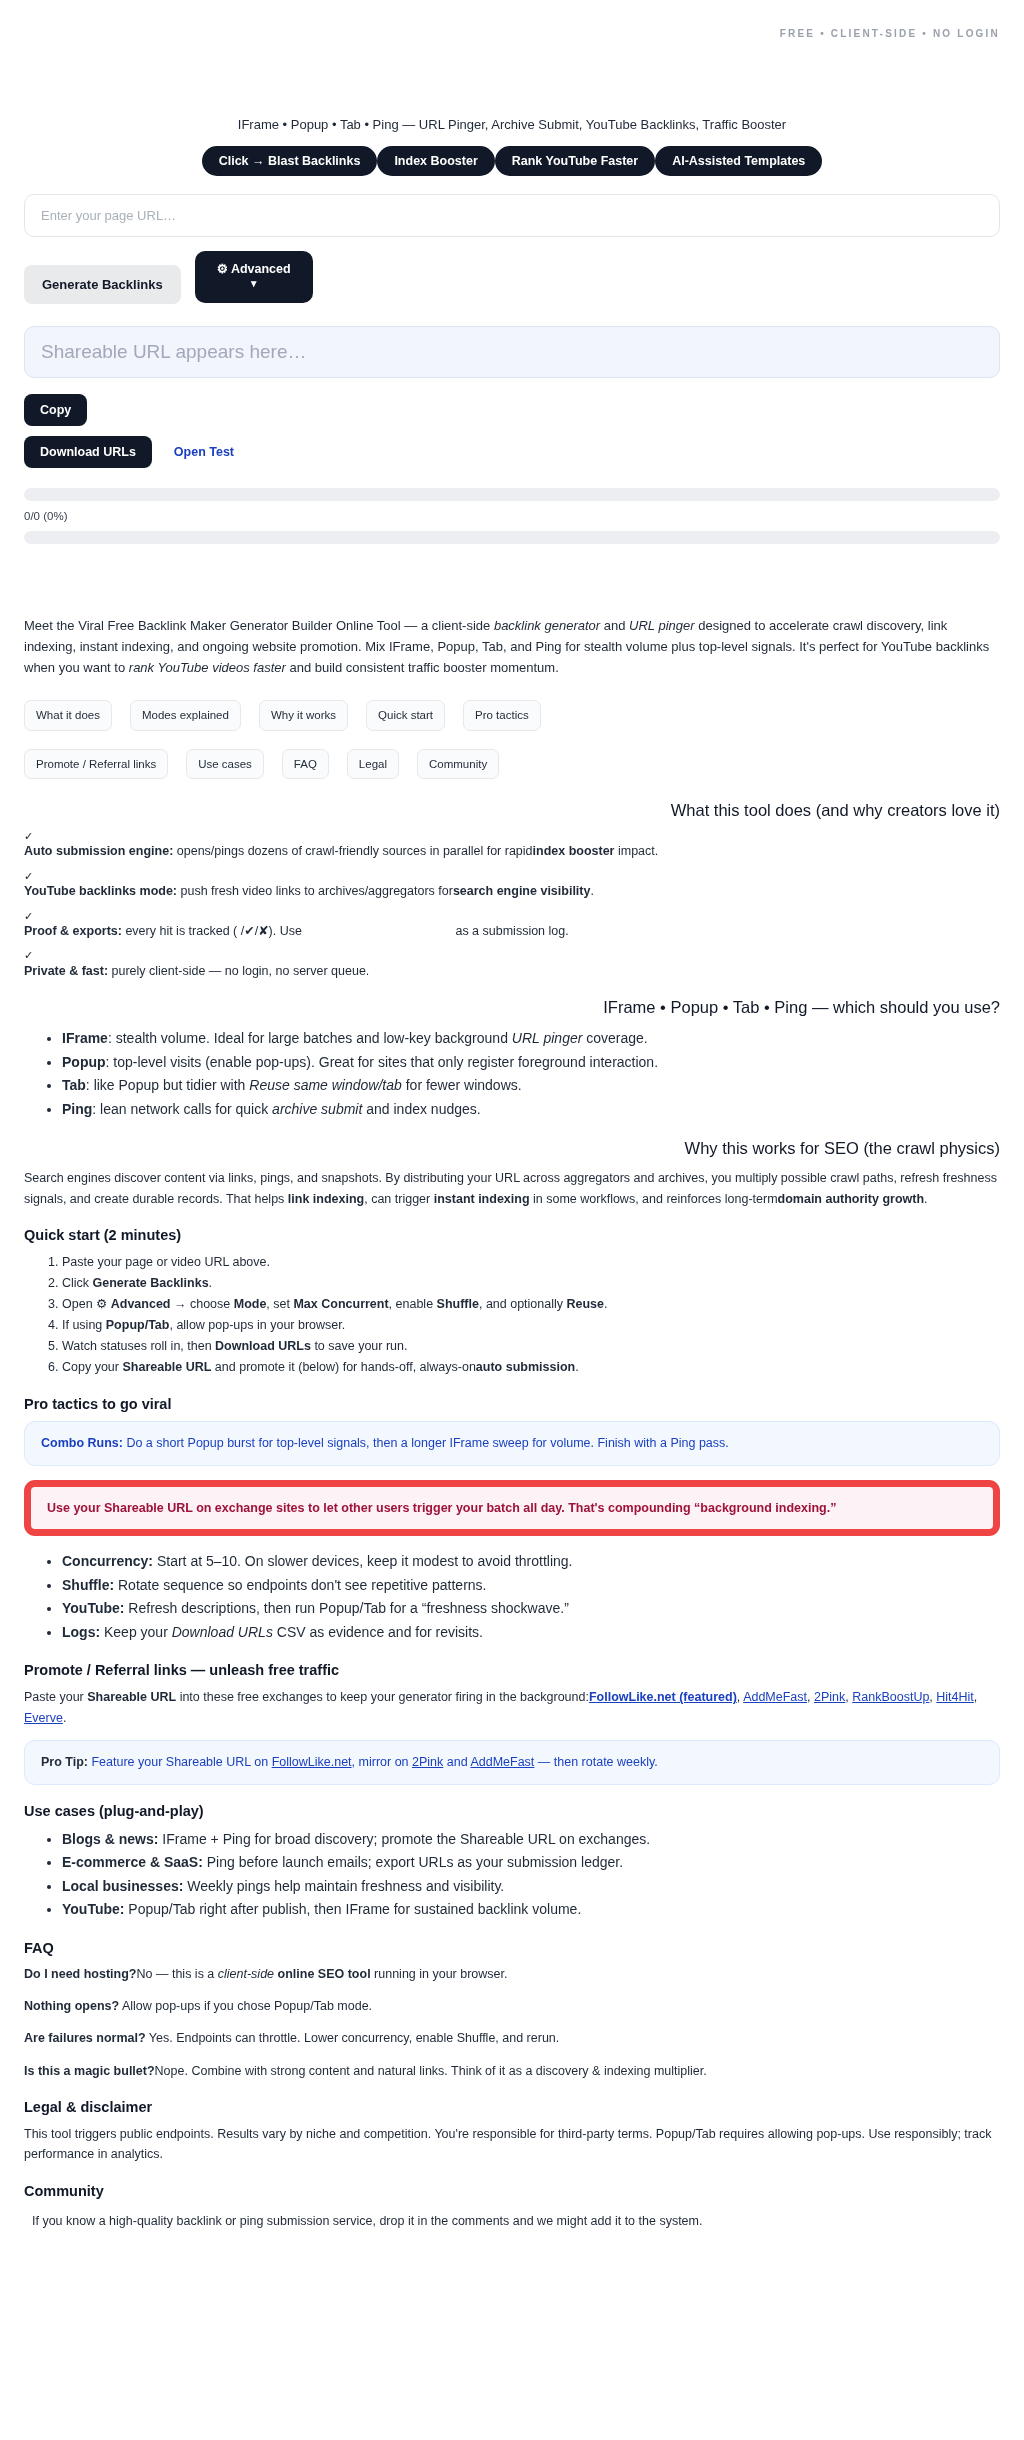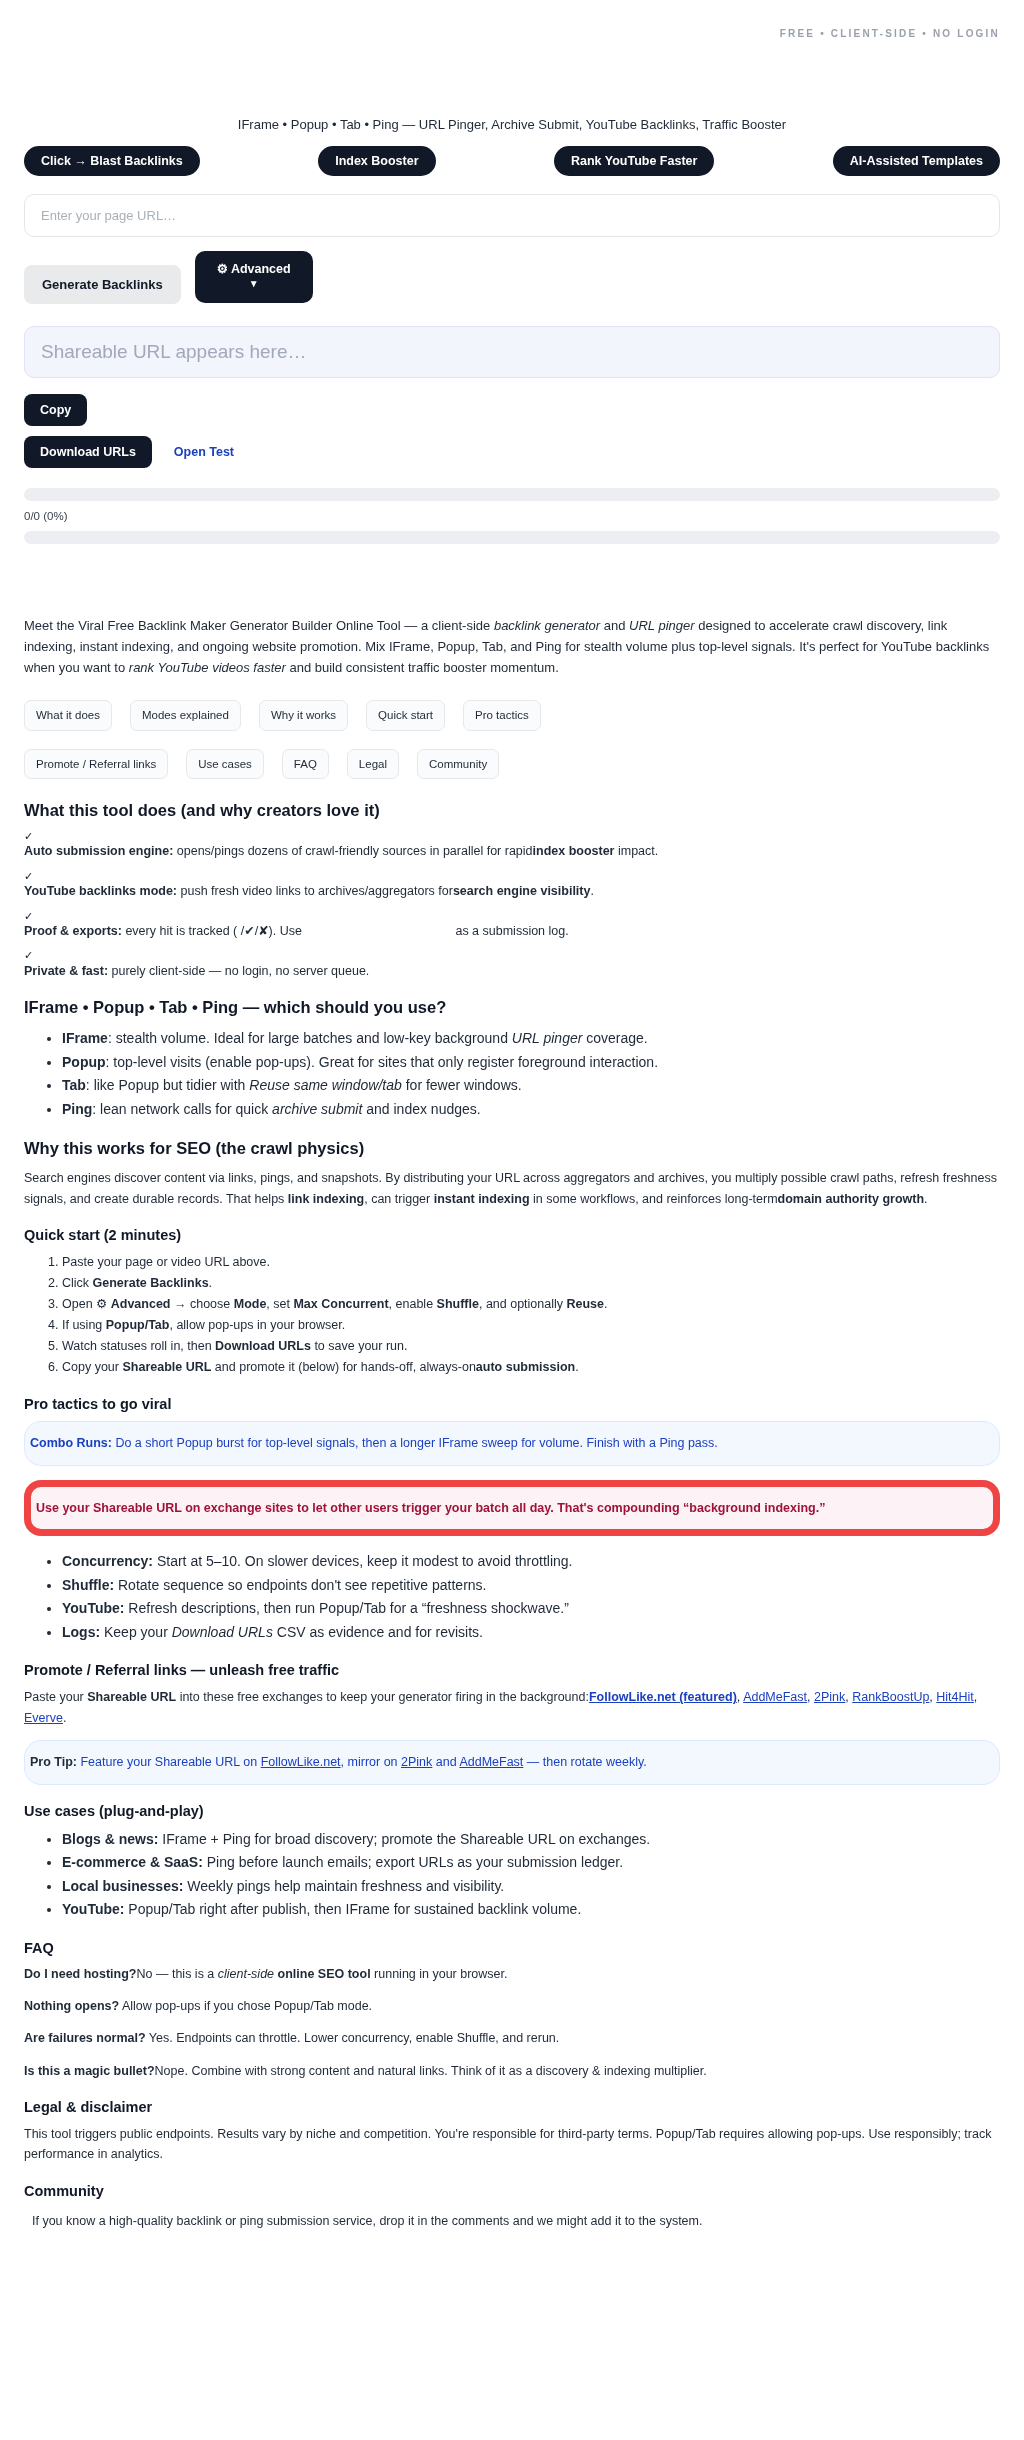--- a/index.html
+++ b/index.html
@@ -34,7 +34,7 @@
   .pill-row {
     display: flex;
     gap: 0;
-    justify-content: space-between;
+    justify-content: center;
     margin-bottom: 18px;
     flex-wrap: wrap;
   }

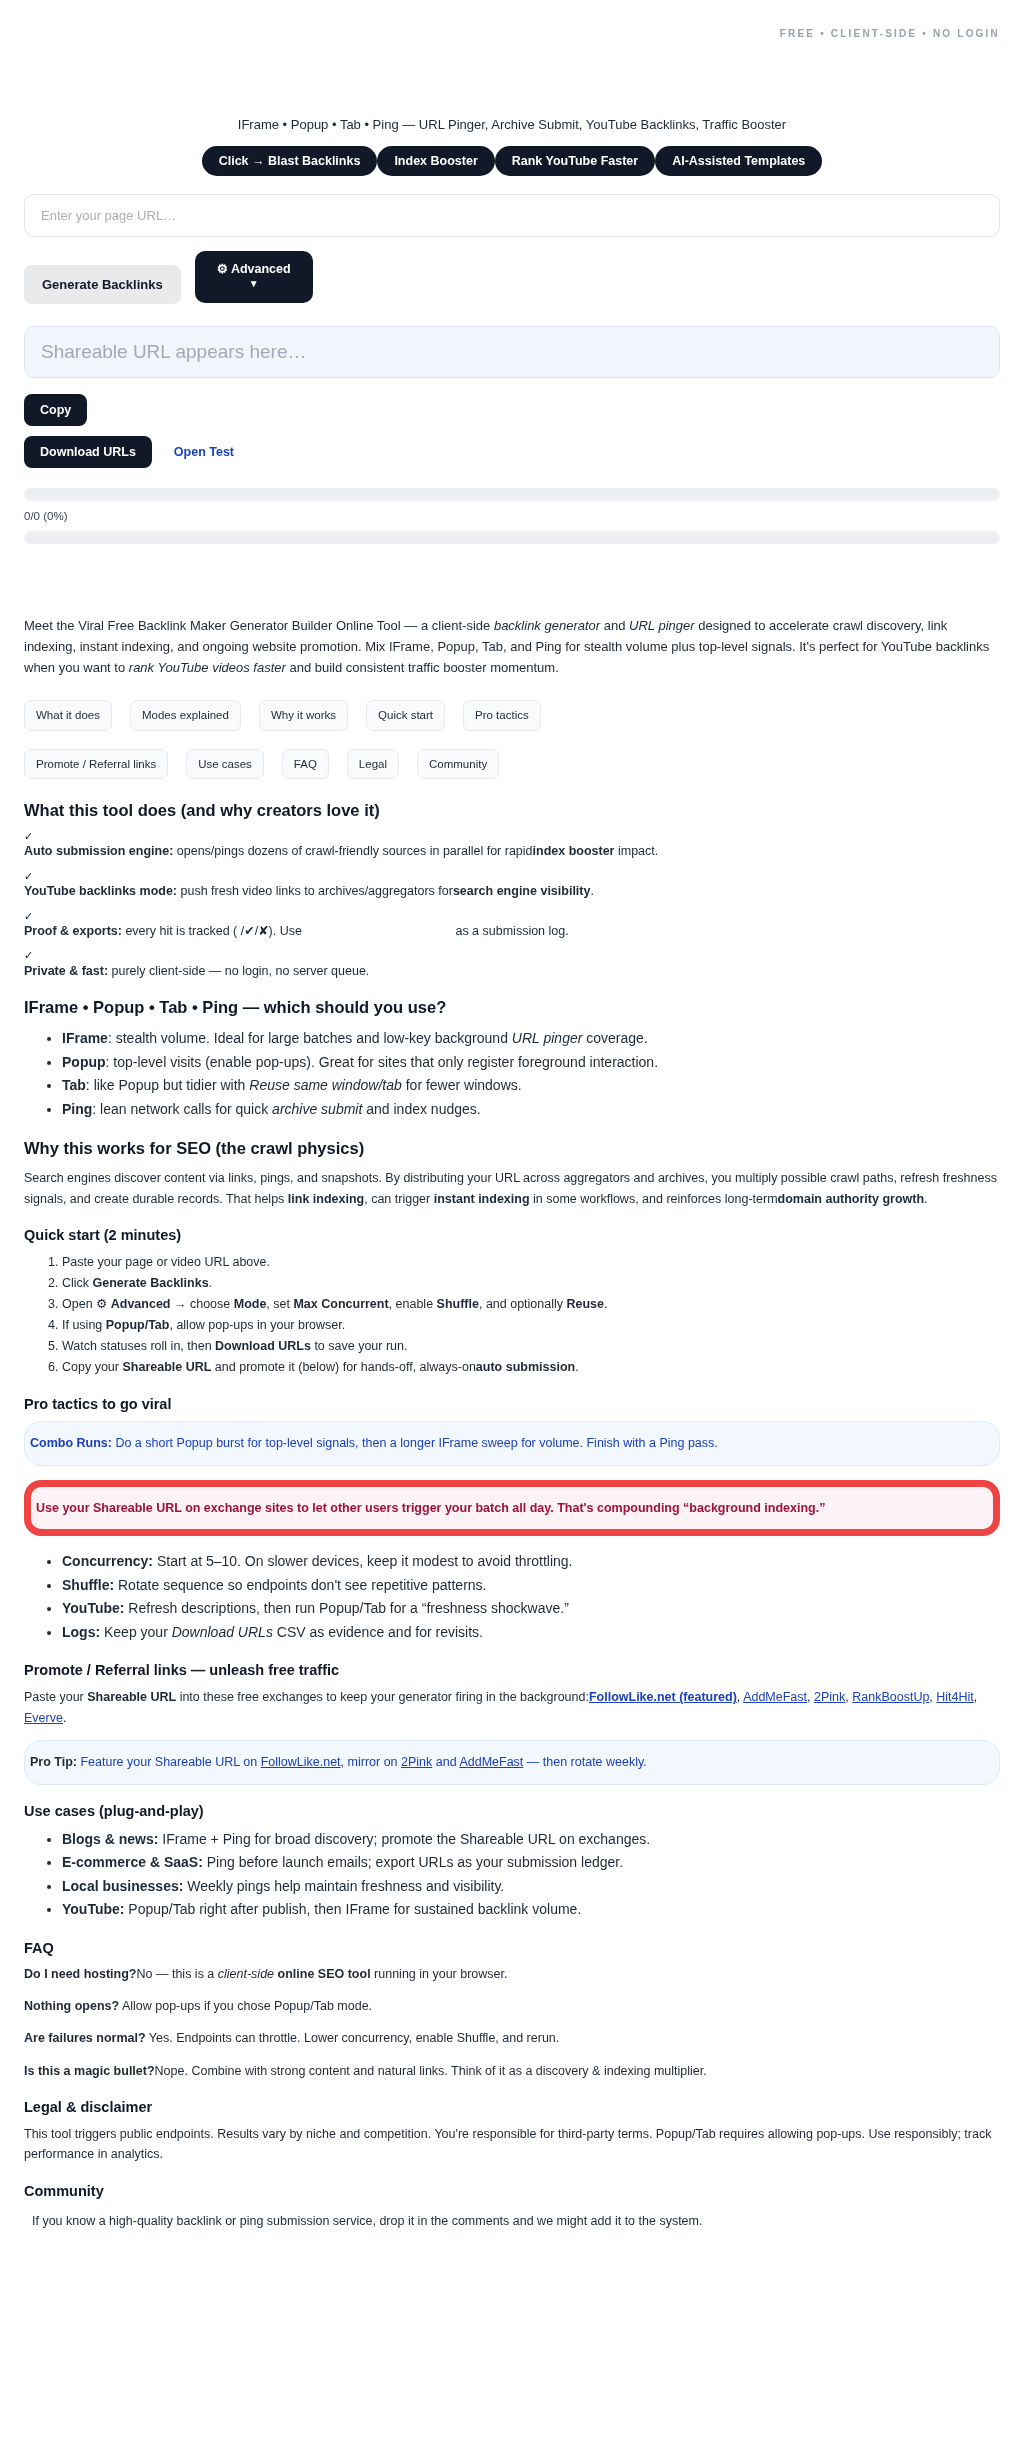--- a/index.html
+++ b/index.html
@@ -170,9 +170,10 @@
 
   h2.sec {
     font-size: 16.5px;
-    font-weight: bold;
+    font-weight: normal;
     margin: 18px 0 10px 0;
     color: #111827;
+    text-align: right;
   }
   h3.sub {
     font-size: 14.5px;

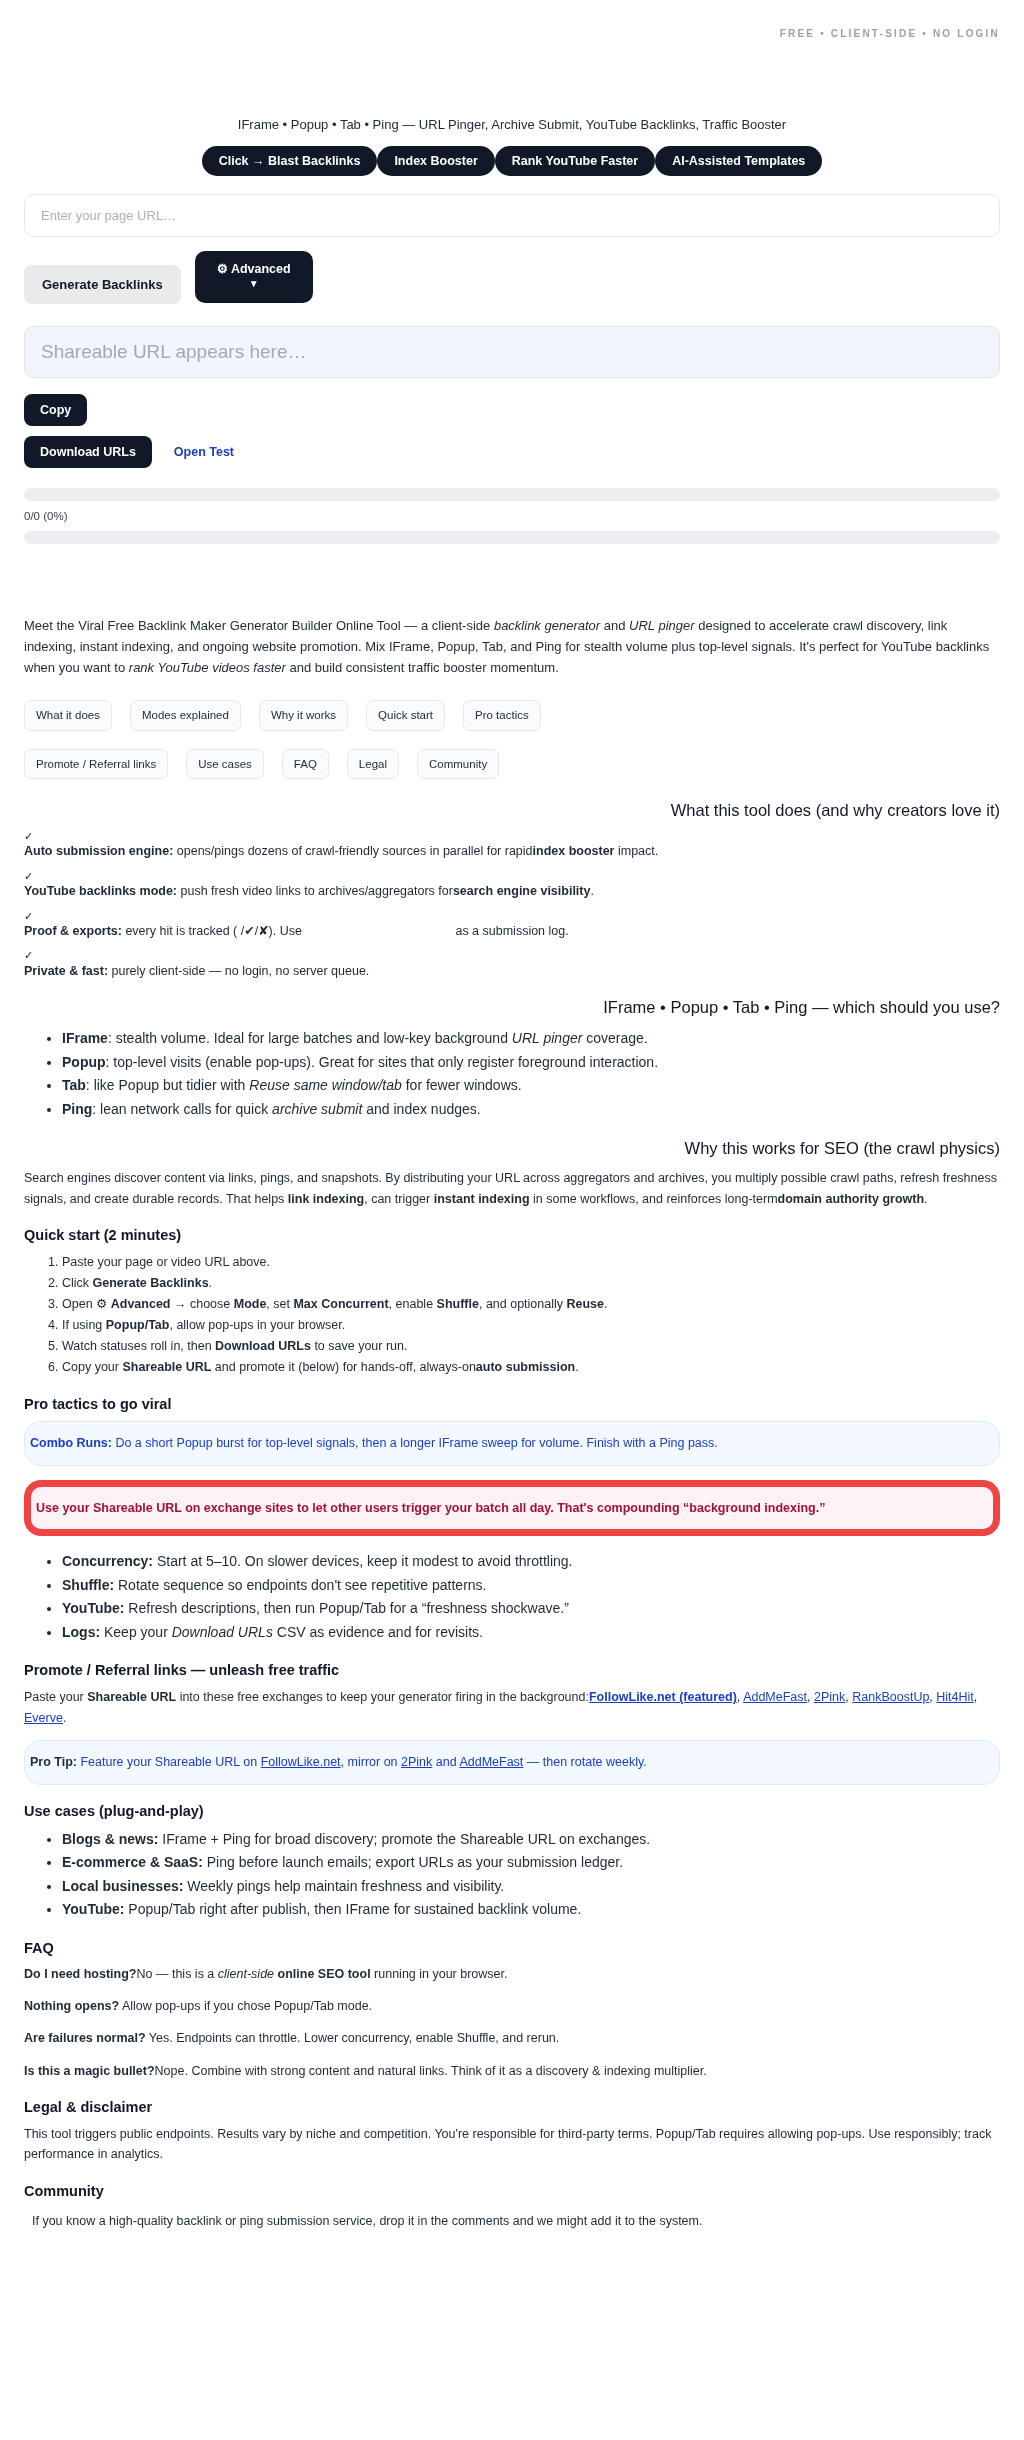--- a/index.html
+++ b/index.html
@@ -195,8 +195,8 @@
   p.para { font-size: 12.5px; line-height: 1.62; color: #1f2937; margin: 0 0 12px 0; }
 
   .callout {
-    border-radius: 17px;
-    padding: 12px 5px;
+    border-radius: 11px;
+    padding: 12px 16px;
     font-size: 12.5px;
     line-height: 1.5;
     margin-bottom: 14px;

